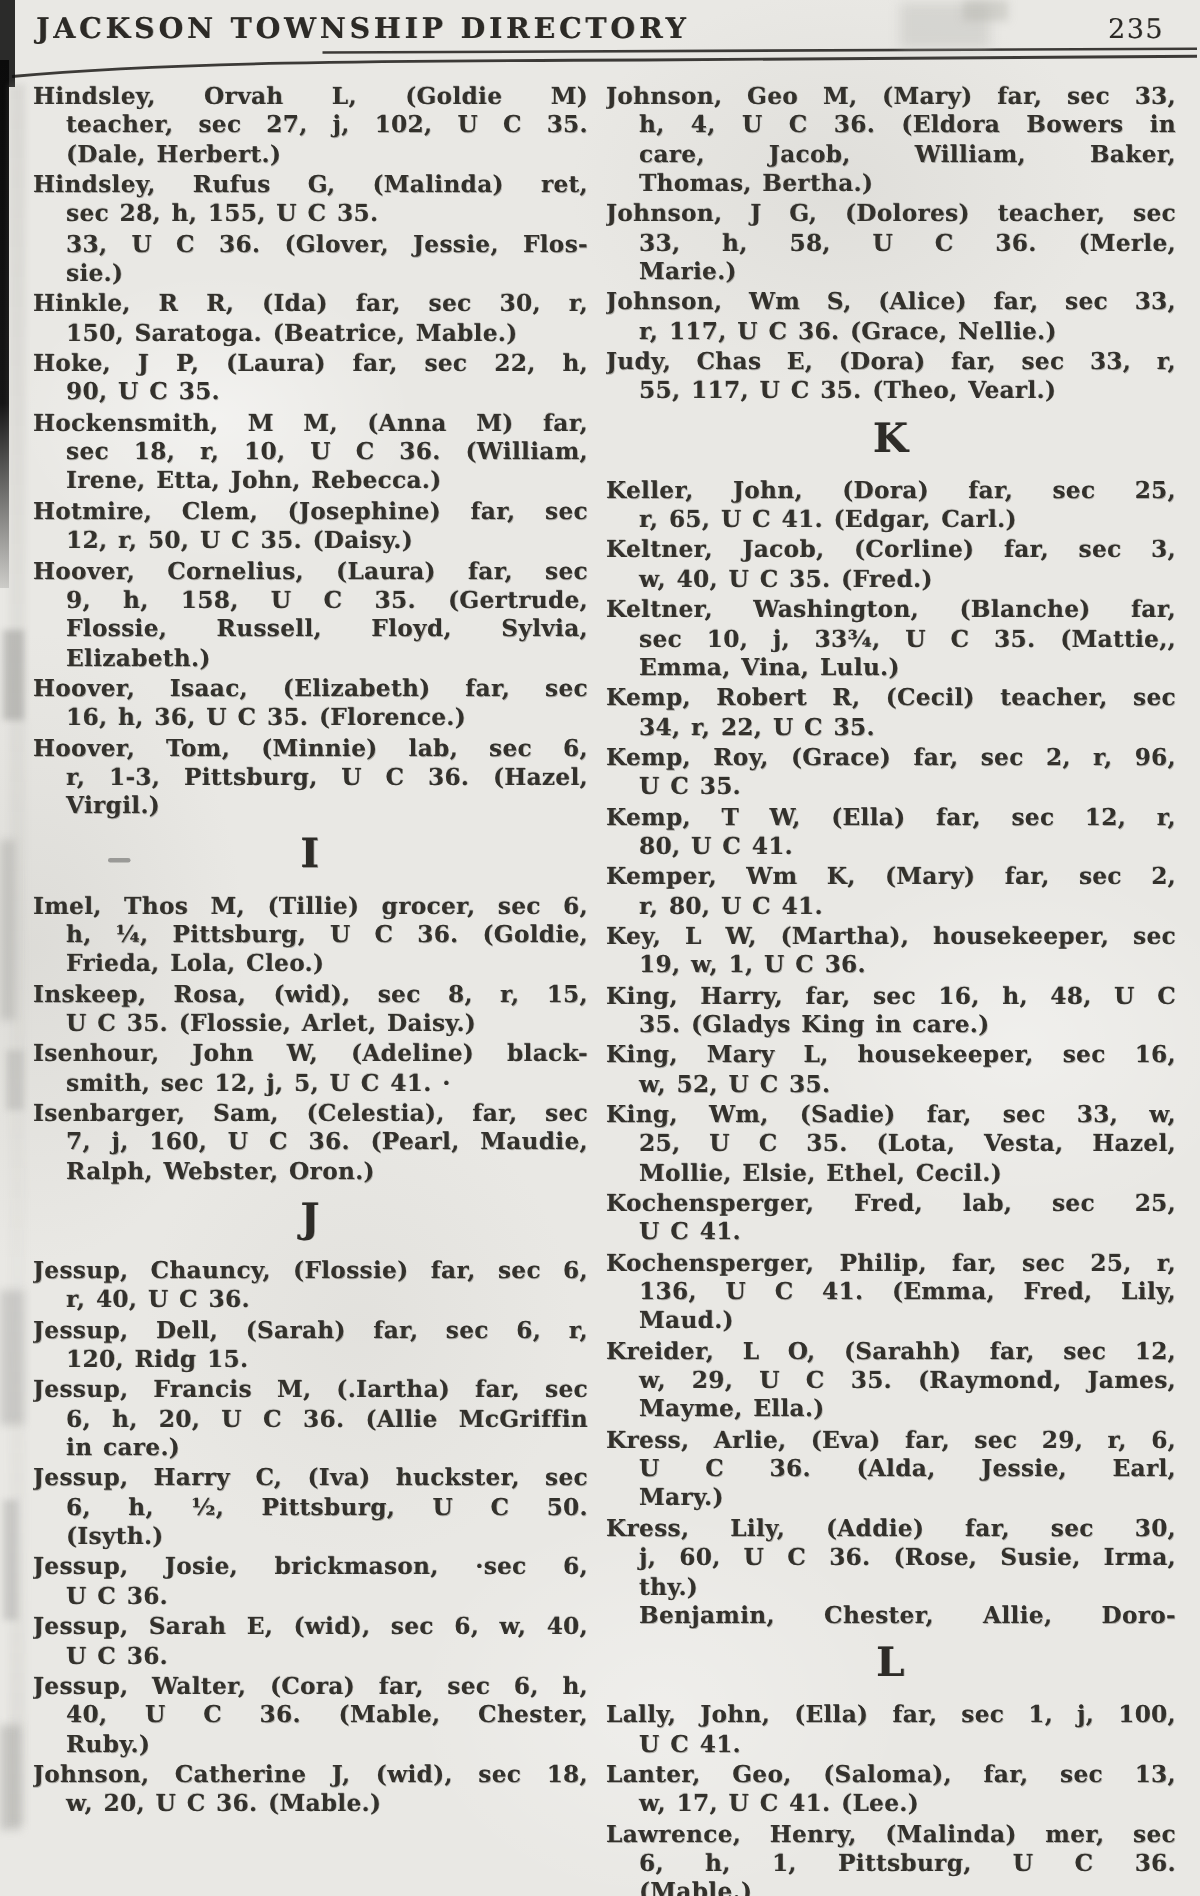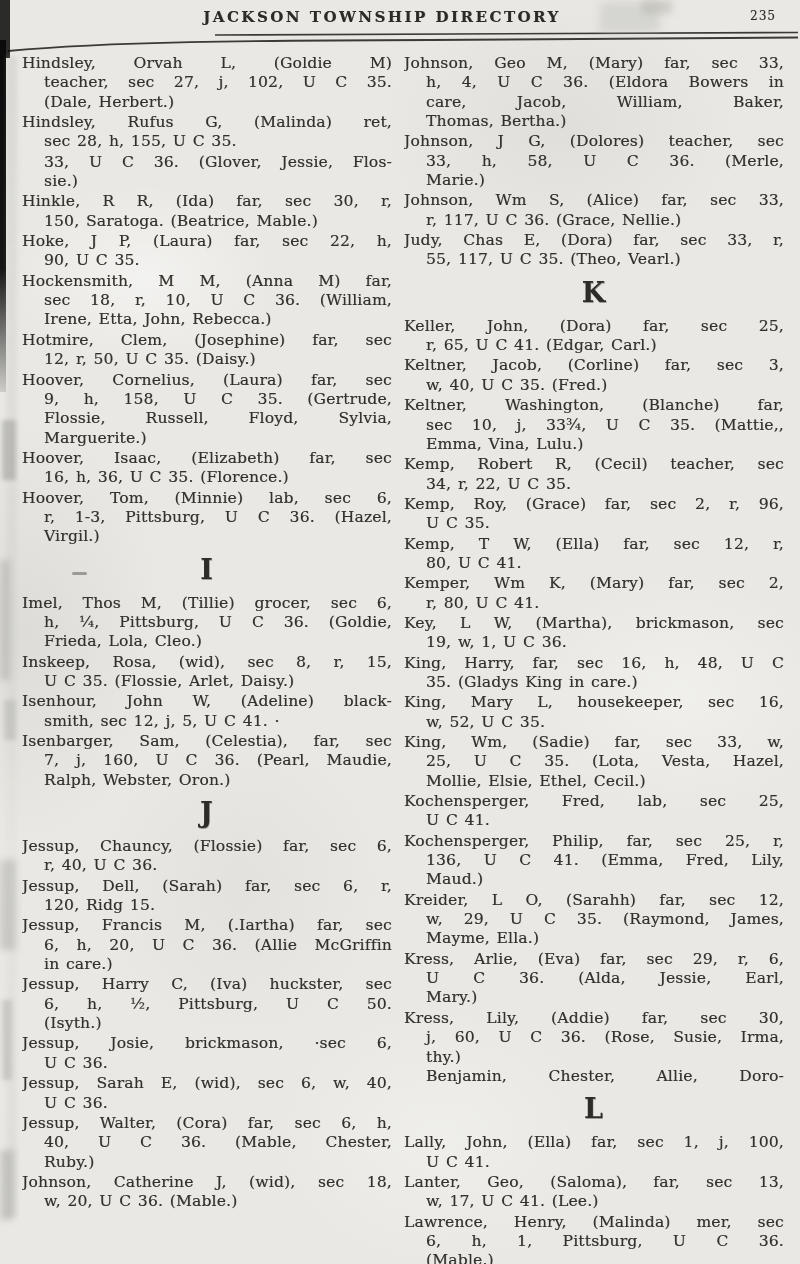--- a/index.html
+++ b/index.html
@@ -29,8 +29,8 @@
   }
   .header-row { position: absolute; top: 8px; left: 0; width: 800px; height: 26px; z-index: 2; }
   .title {
-    position: absolute; left: 0; right: 60px; text-align: center;
-    font-size: 15px; font-weight: bold; letter-spacing: 2.5px;
+    position: absolute; left: 0; right: 60px; text-align: left;
+    font-size: 19px; font-weight: bold; letter-spacing: 2.5px;
     color: #2c2a26;
     text-shadow: 0.4px 0.4px 0 rgba(44,42,38,.4);
     padding-left: 24px;

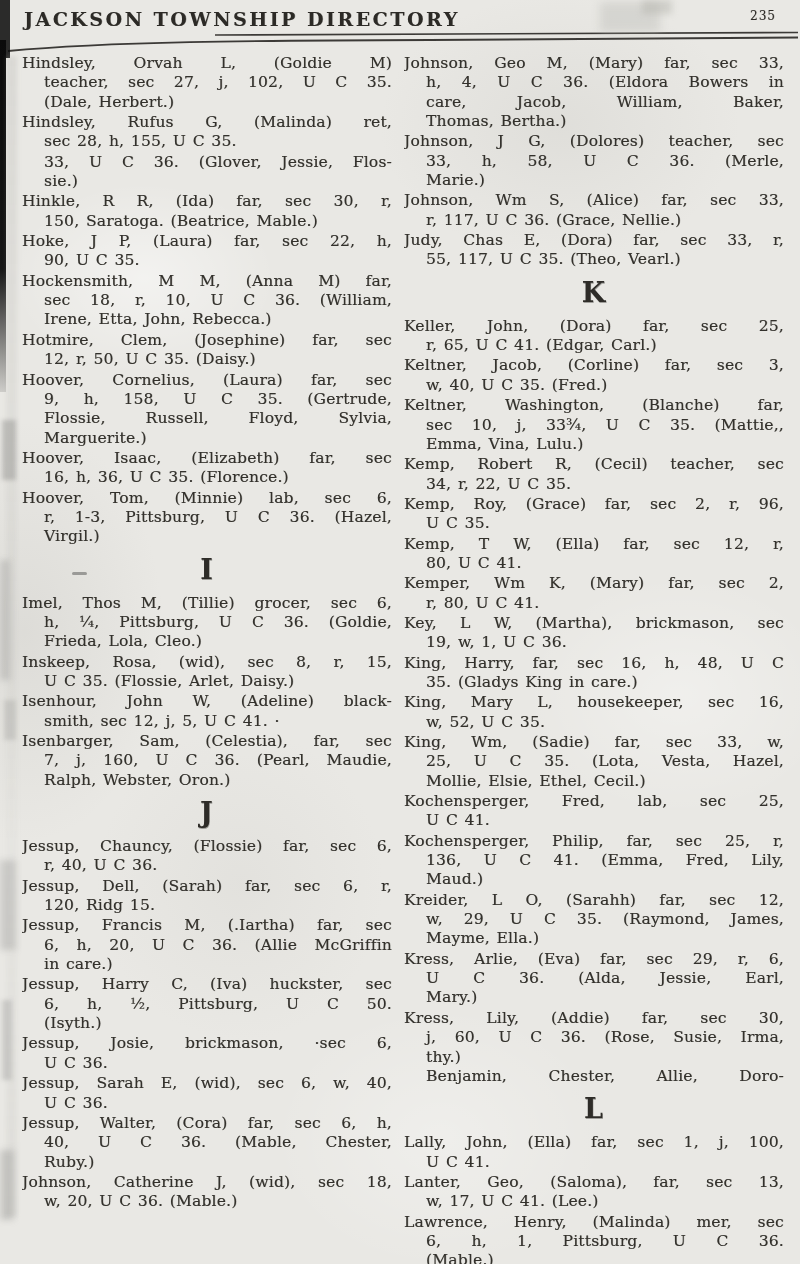--- a/index.html
+++ b/index.html
@@ -37,7 +37,7 @@
   }
   .page-num {
     position: absolute; right: 24px; top: 1px;
-    font-size: 12px; letter-spacing: 1px; color: #2c2a26;
+    font-size: 18px; letter-spacing: 1px; color: #2c2a26;
     text-shadow: 0.4px 0.4px 0 rgba(44,42,38,.35);
   }
   .rule-svg { position: absolute; left: 0; top: 28px; z-index: 2; }

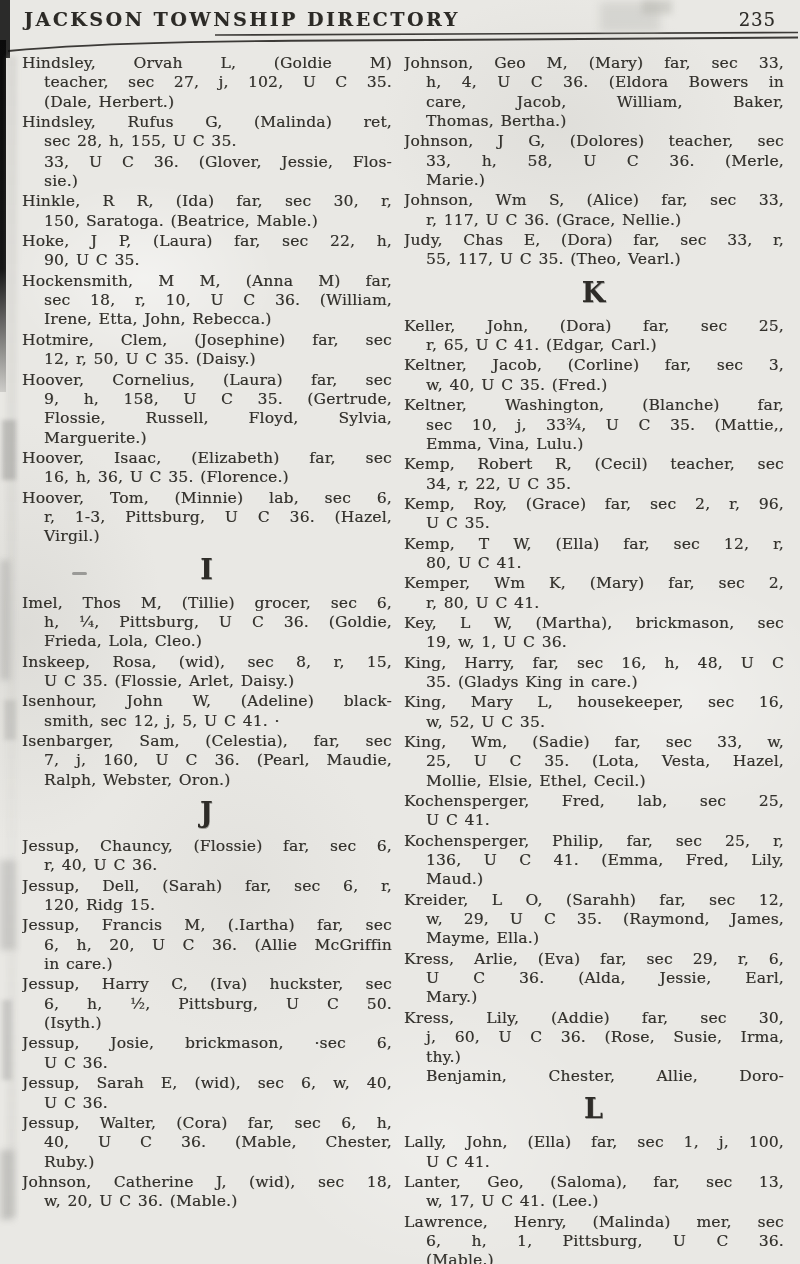--- a/index.html
+++ b/index.html
@@ -46,7 +46,7 @@
   .col-left  { left: 22px;  width: 370px; }
   .col-right { left: 404px; width: 380px; }
 
-  .entry { margin: 0 0 1px 0; }
+  .entry { margin: 0 0 1px 0; font-weight: bold; }
   .line {
     font-size: 15.5px; line-height: 19.35px;
     letter-spacing: 0.2px; word-spacing: 1.5px;

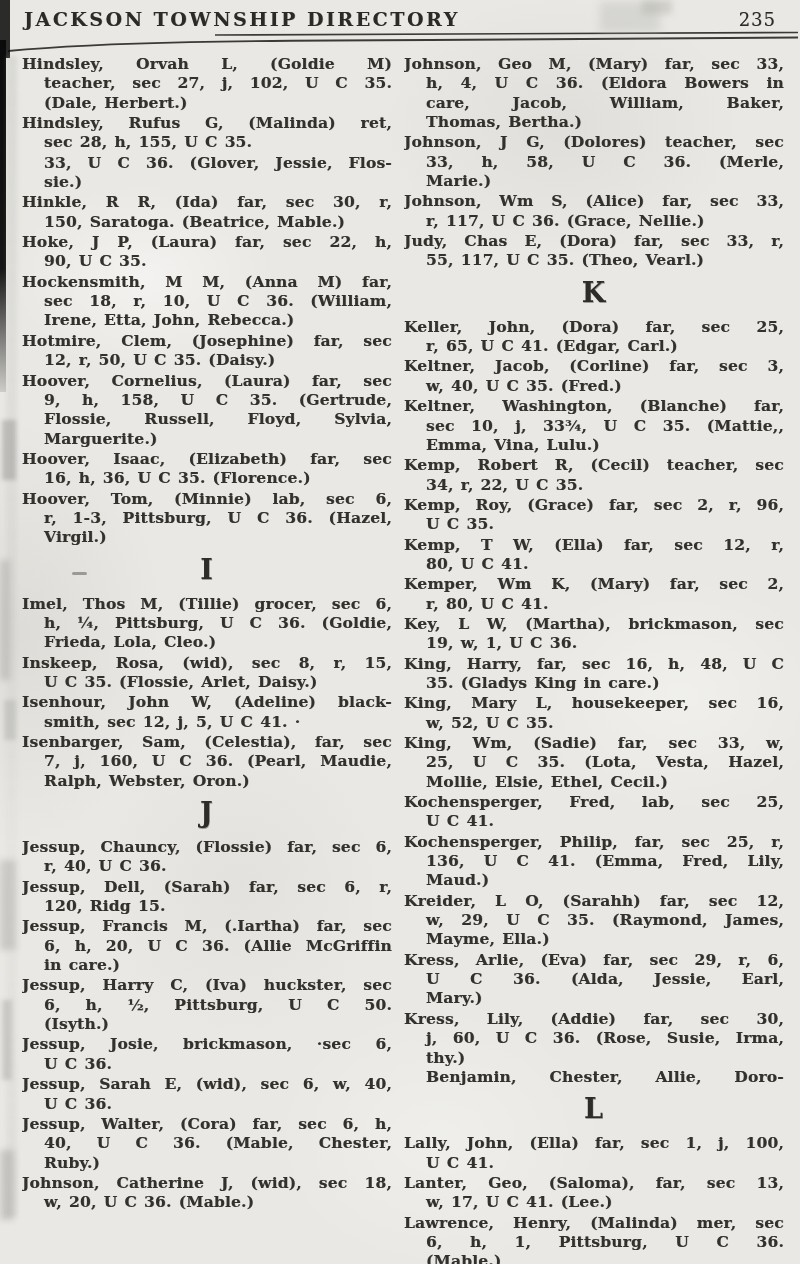--- a/index.html
+++ b/index.html
@@ -132,7 +132,7 @@
         <div class="line">Hoover, Cornelius, (Laura) far, sec</div>
         <div class="line cont">9, h, 158, U C 35. (Gertrude,</div>
         <div class="line cont">Flossie, Russell, Floyd, Sylvia,</div>
-        <div class="line cont last">Marguerite.)</div>
+        <div class="line cont last">Elizabeth.)</div>
       </div>
       <div class="entry">
         <div class="line">Hoover, Isaac, (Elizabeth) far, sec</div>

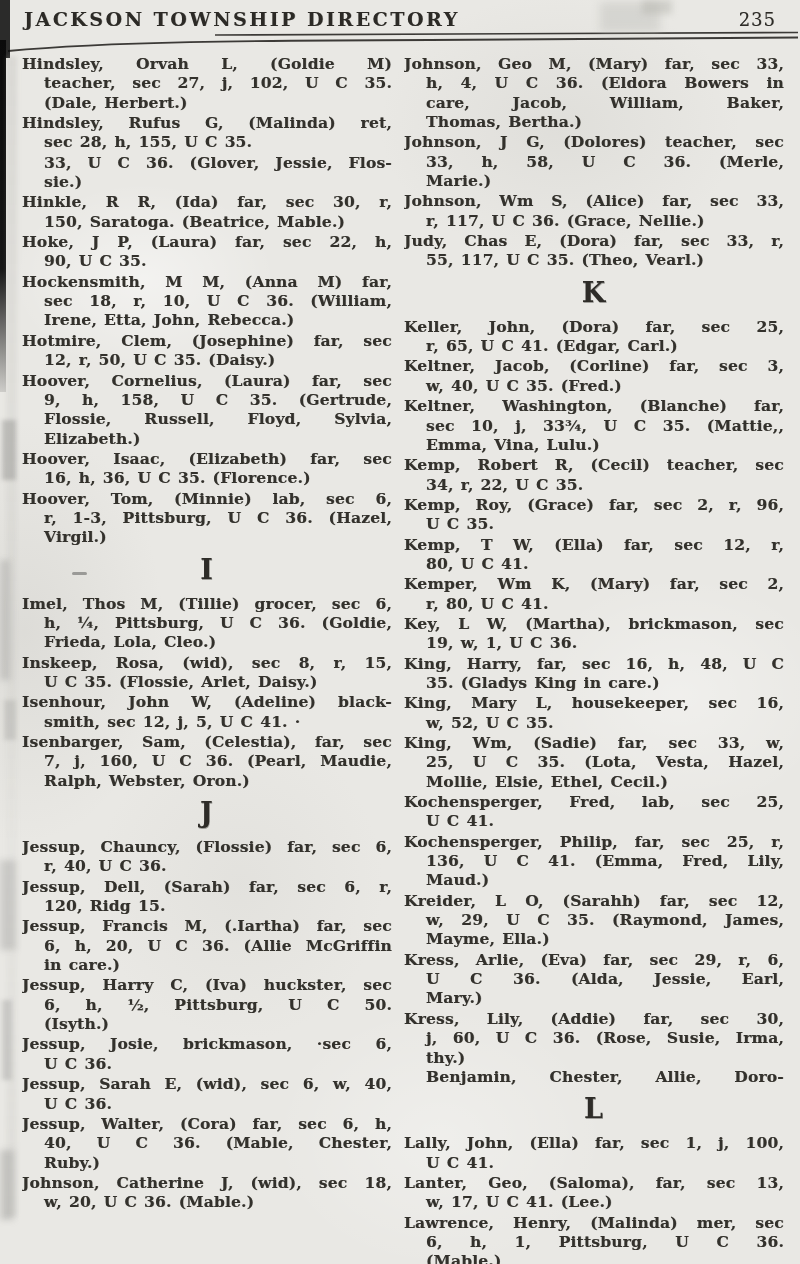--- a/index.html
+++ b/index.html
@@ -250,7 +250,7 @@
         <div class="line cont last">r, 80, U C 41.</div>
       </div>
       <div class="entry">
-        <div class="line">Key, L W, (Martha), brickmason, sec</div>
+        <div class="line">Key, L W, (Martha), housekeeper, sec</div>
         <div class="line cont last">19, w, 1, U C 36.</div>
       </div>
       <div class="entry">

